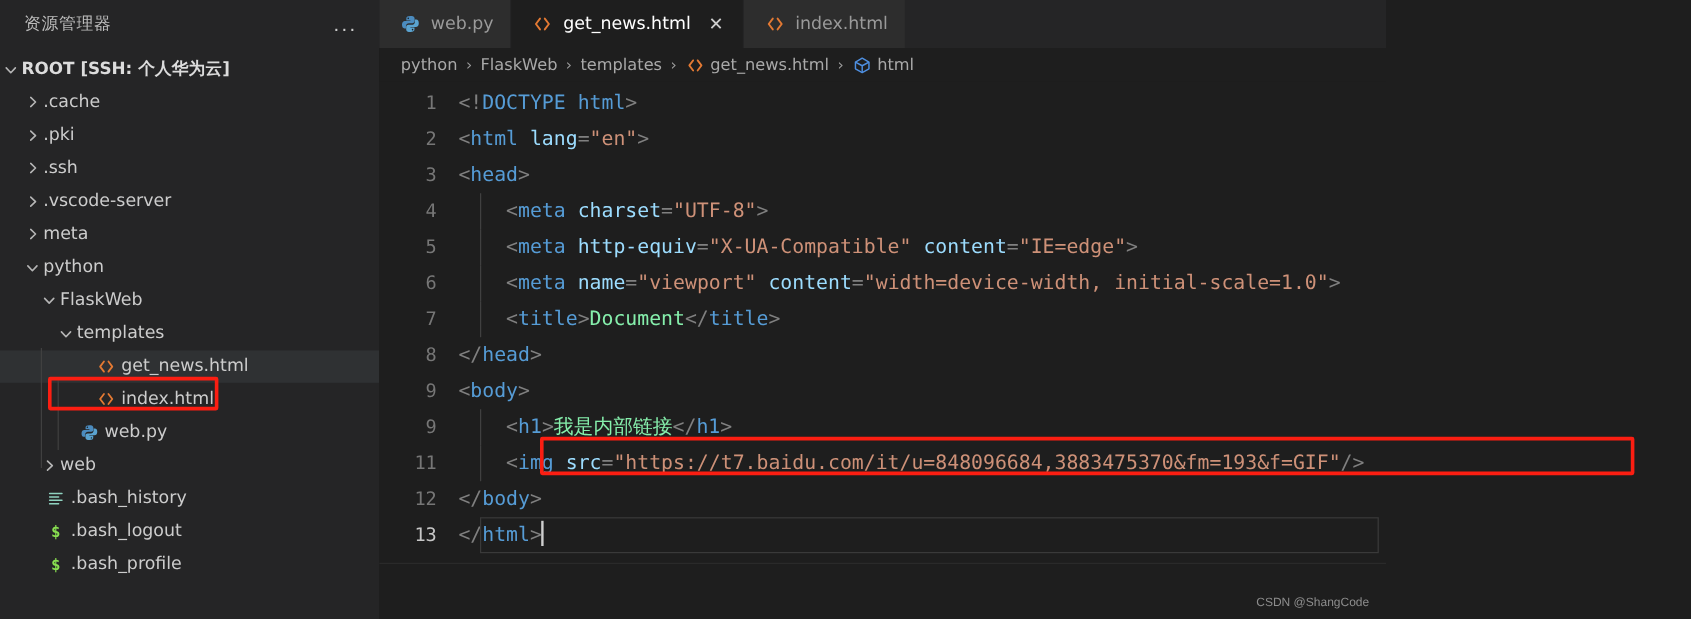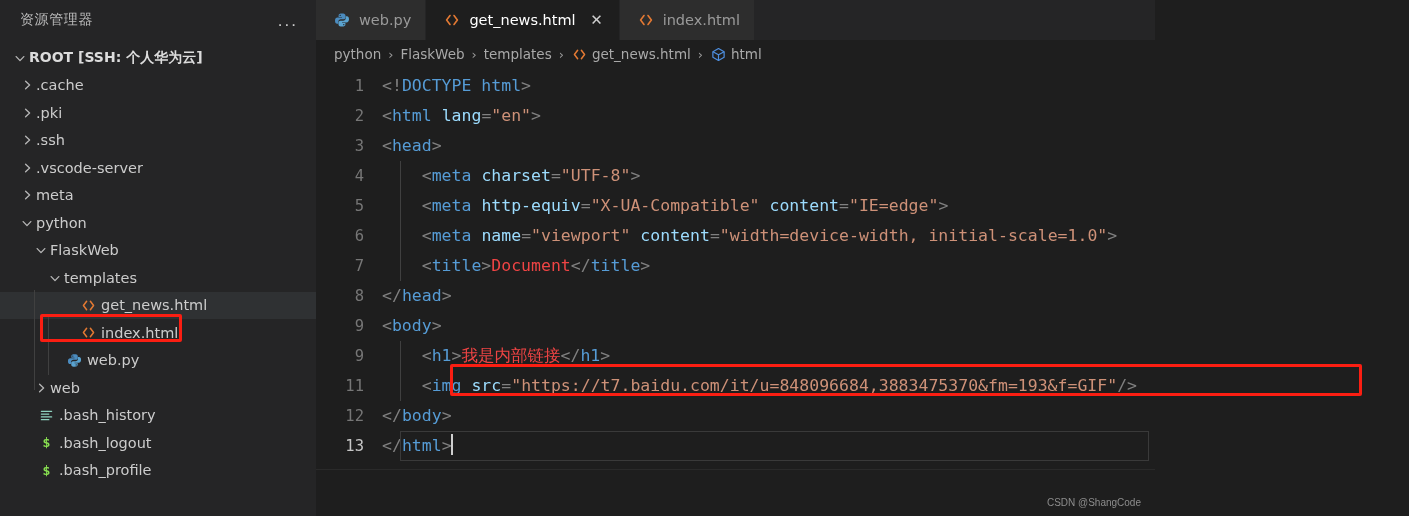--- a/index.html
+++ b/index.html
@@ -55,7 +55,7 @@
     margin-right: 3px;
   }
   .lbl { overflow: hidden; text-overflow: ellipsis; }
-  .ind-0 { padding-left: 11px; }
+  .ind-0 { padding-left: 0; }
   .ind-1 { padding-left: 18px; }
   .ind-2 { padding-left: 32px; }
   .ind-3 { padding-left: 46px; }

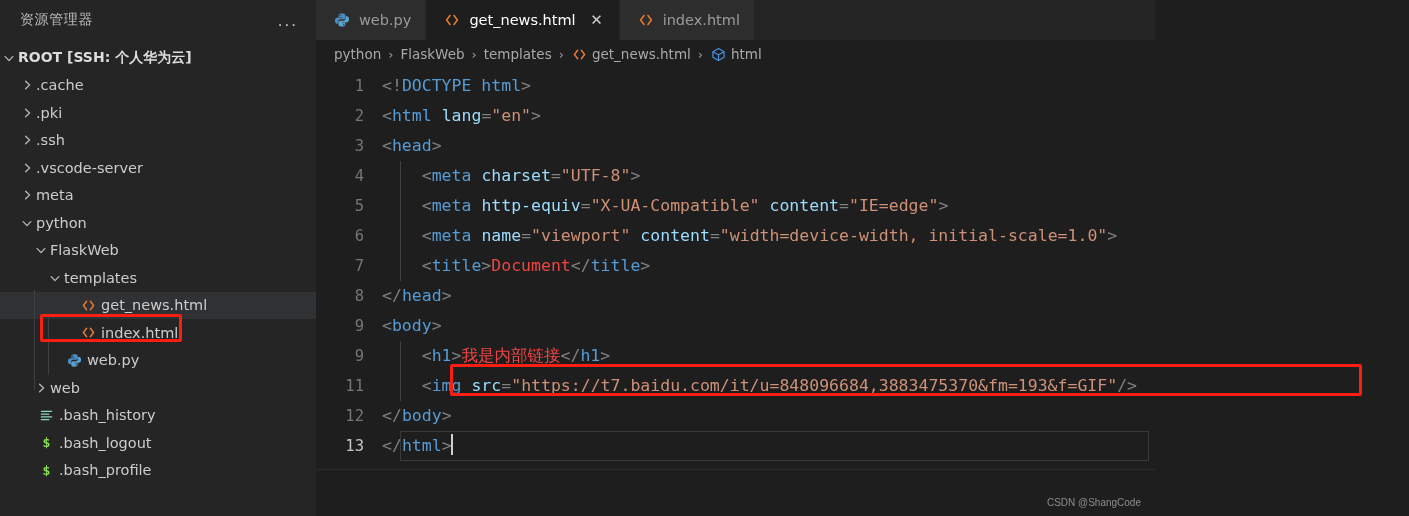--- a/index.html
+++ b/index.html
@@ -132,7 +132,7 @@
   .t-tag   { color: #569cd6; }
   .t-attr  { color: #9cdcfe; }
   .t-str   { color: #ce9178; }
-  .t-text  { color: #ef4444; }
+  .t-text  { color: #86efac; }
   .t-link  { color: #ce9178; text-decoration: underline; text-underline-offset: 3px; margin-top: 44px; }
   .cursor {
     display: inline-block; width: 2px; height: 21px;

